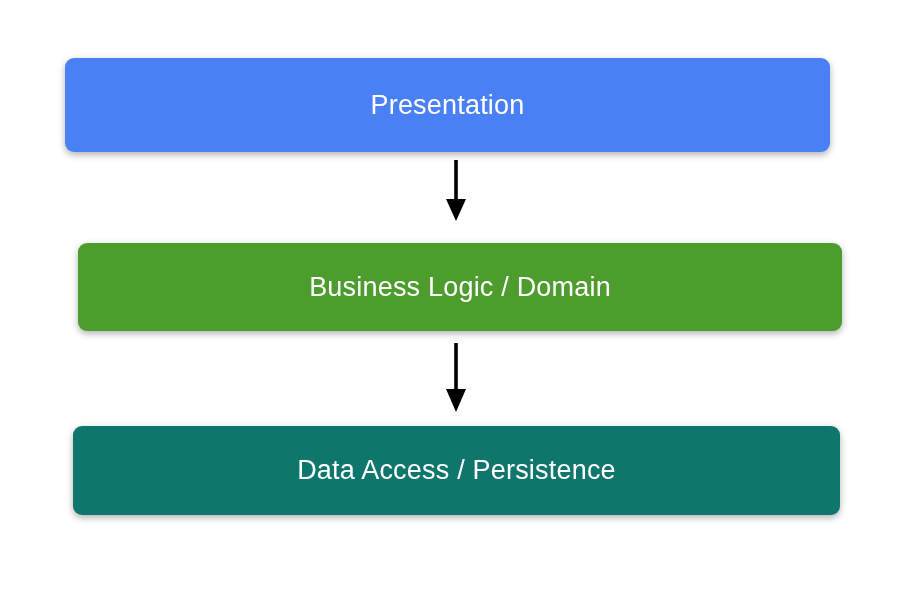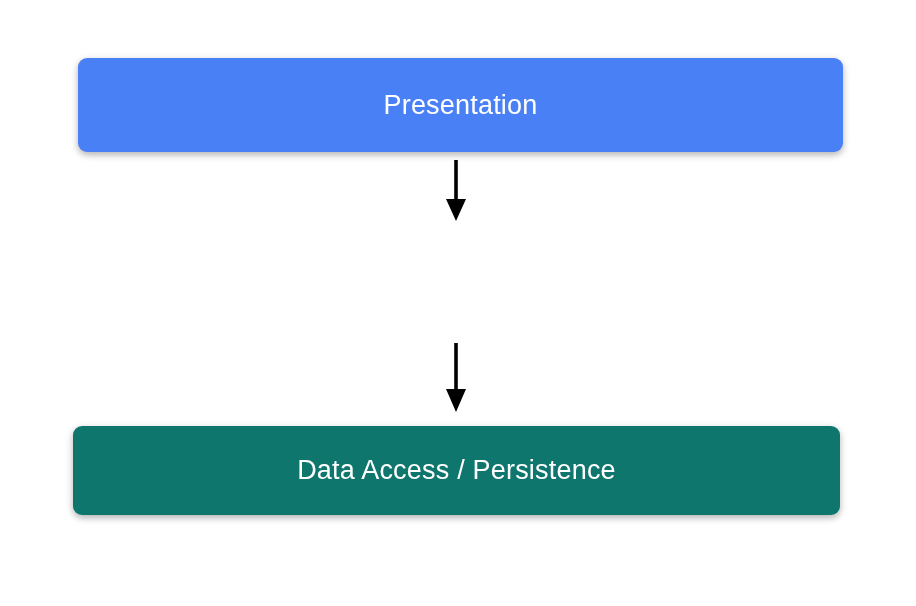--- a/index.html
+++ b/index.html
@@ -44,7 +44,7 @@
 
   
   #layer-presentation {
-    left: 78px;
+    left: 65px;
     top: 58px;
     width: 765px;
     height: 94px;

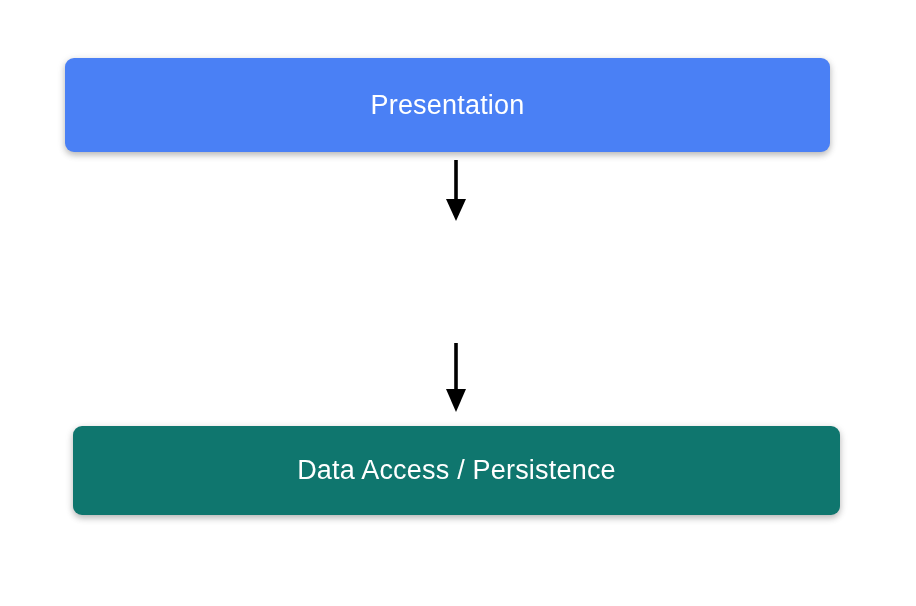--- a/index.html
+++ b/index.html
@@ -109,6 +109,9 @@
     </svg>
   </div>
 
+  <div class="layer-box" id="layer-business-logic">
+    <span class="layer-label">Business Logic / Domain</span>
+  </div>
 
   <div class="arrow-connector" id="arrow-business-to-data">
     <svg viewBox="0 0 32 70" preserveAspectRatio="none" aria-hidden="true">

